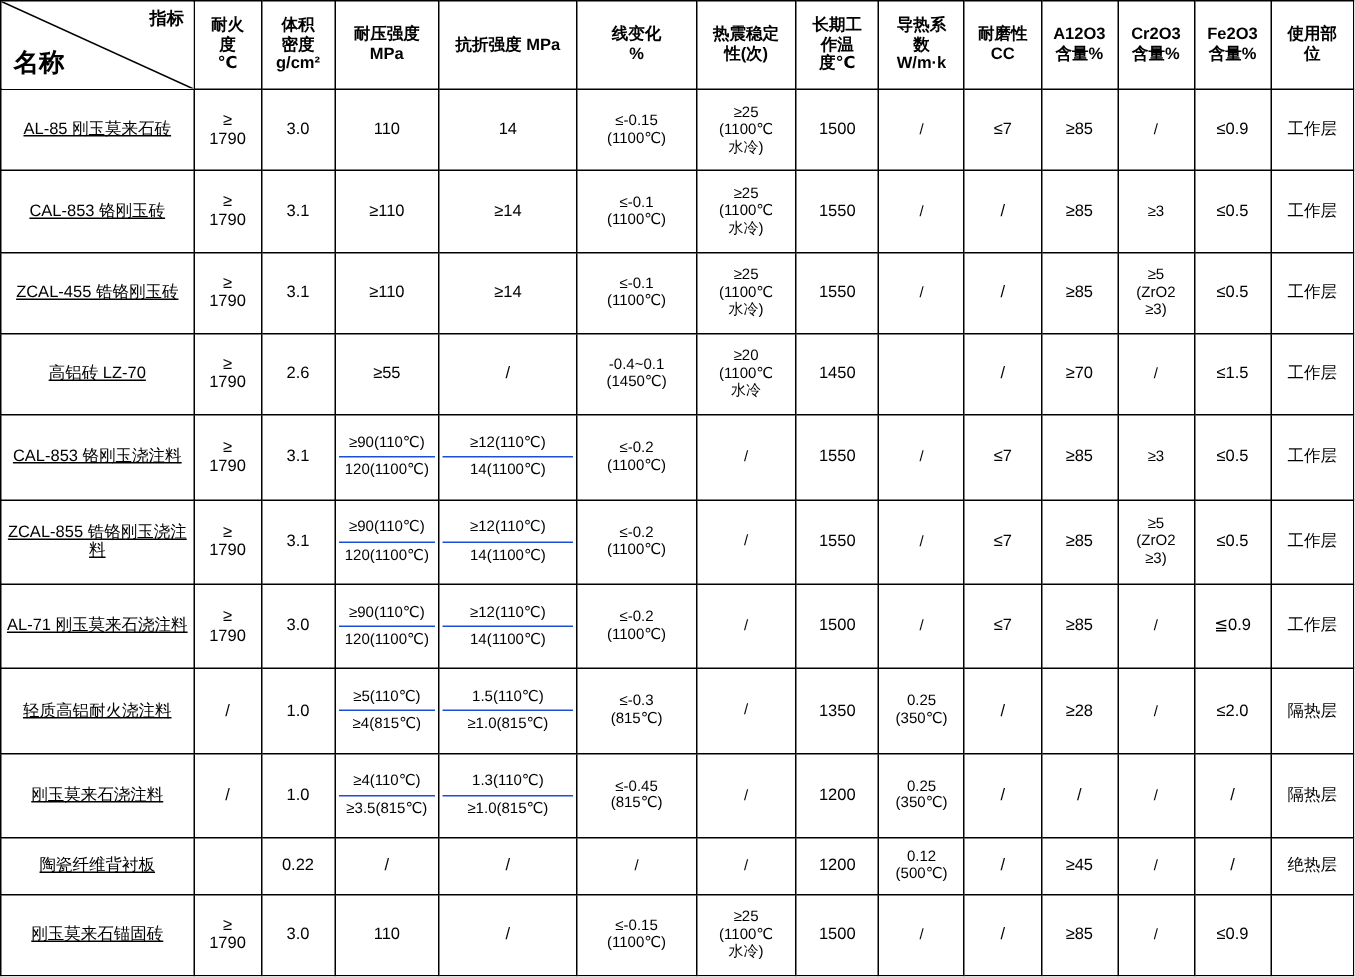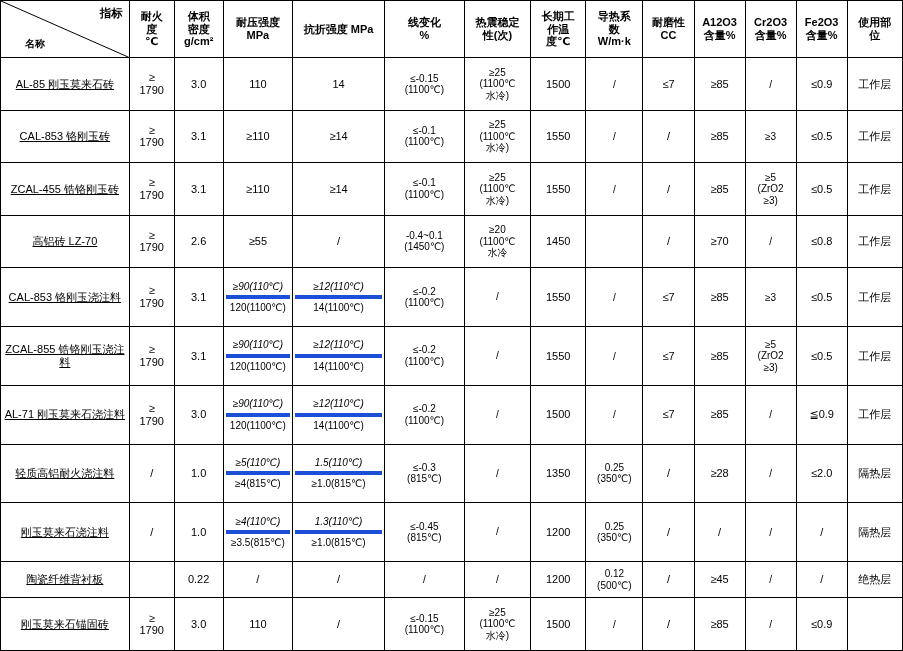--- a/index.html
+++ b/index.html
@@ -11,7 +11,7 @@
   .corner{position:relative;padding:0;}
   .corner .diag{position:absolute;left:0;top:0;width:100%;height:100%;}
   .corner .lbl-top{position:absolute;right:6px;top:6px;font-size:11.5px;}
-  .corner .lbl-bot{position:absolute;left:24px;bottom:8px;font-size:10px;}
+  .corner .lbl-bot{position:absolute;left:8px;bottom:8px;font-size:17px;}
   .name{font-size:11.5px;text-decoration:underline;}
   .small{font-size:10px;}
   .sub{display:block;}

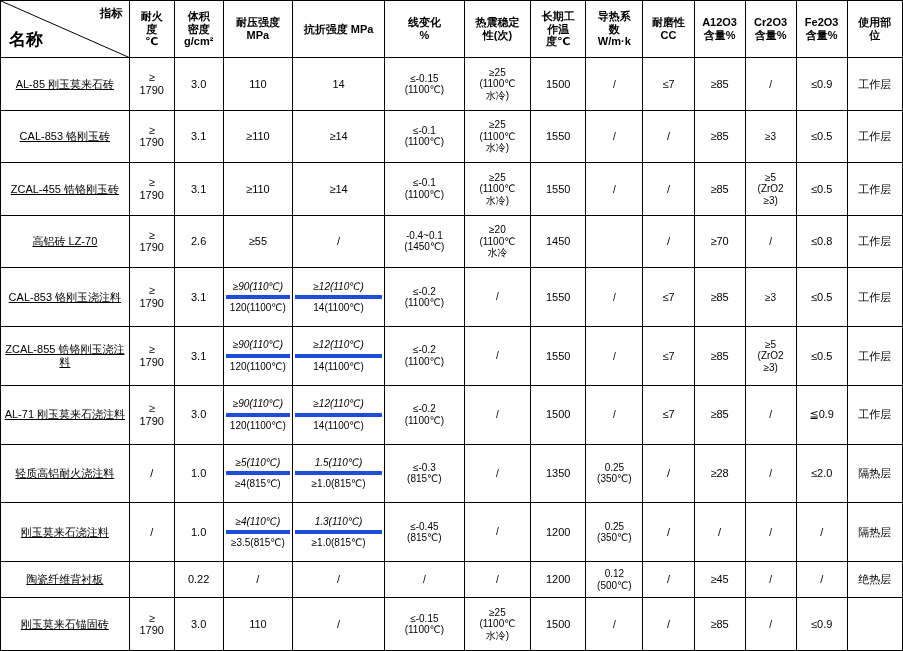--- a/index.html
+++ b/index.html
@@ -210,7 +210,7 @@
           <td><span class="">/</span></td>
           <td><span class="">≥70</span></td>
           <td><span class="small">/</span></td>
-          <td><span class="">≤0.8</span></td>
+          <td><span class="">≤1.5</span></td>
           <td><span class="">工作层</span></td>
         </tr>
         <tr>

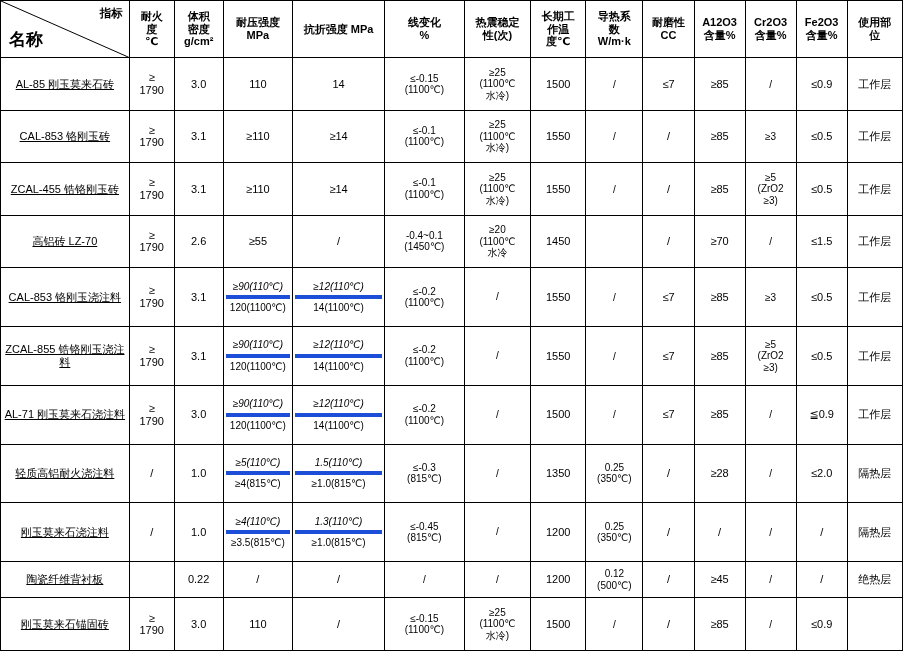--- a/index.html
+++ b/index.html
@@ -17,7 +17,7 @@
   .sub{display:block;}
   .splitcell{padding:0;}
   .splitcell .top,.splitcell .bot{display:block;padding:3px 2px;}
-  .splitcell .top{border-bottom:4px solid #1d4ed8;font-style:italic;}
+  .splitcell .top{border-bottom:1px solid #1d4ed8;}
 </style>
 </head>
 <body>

